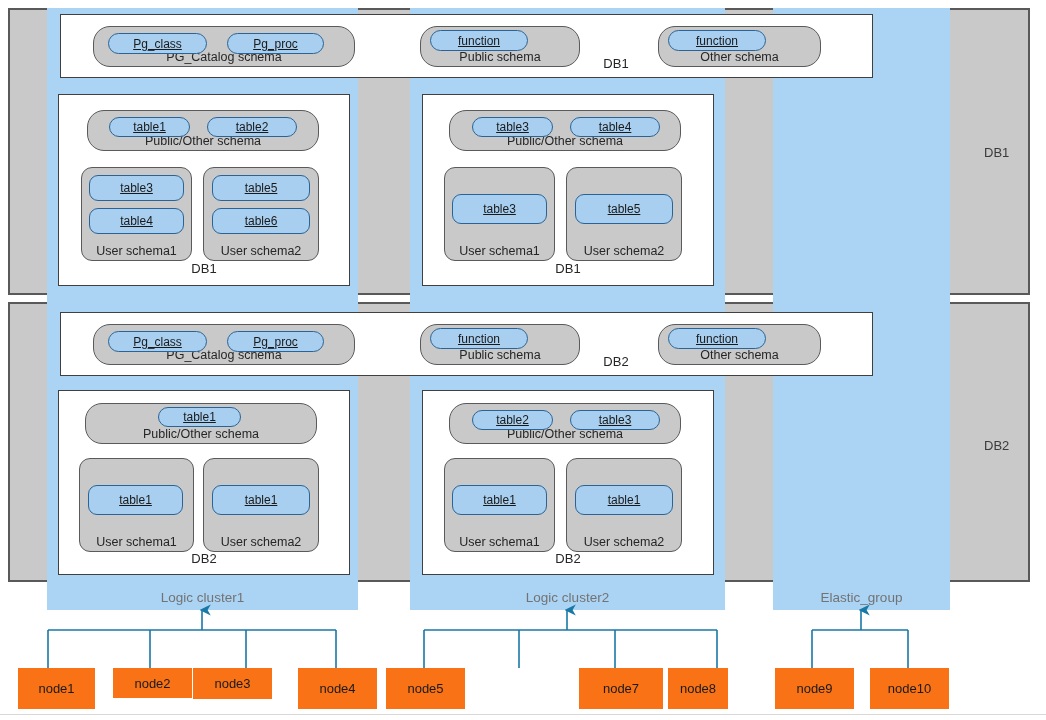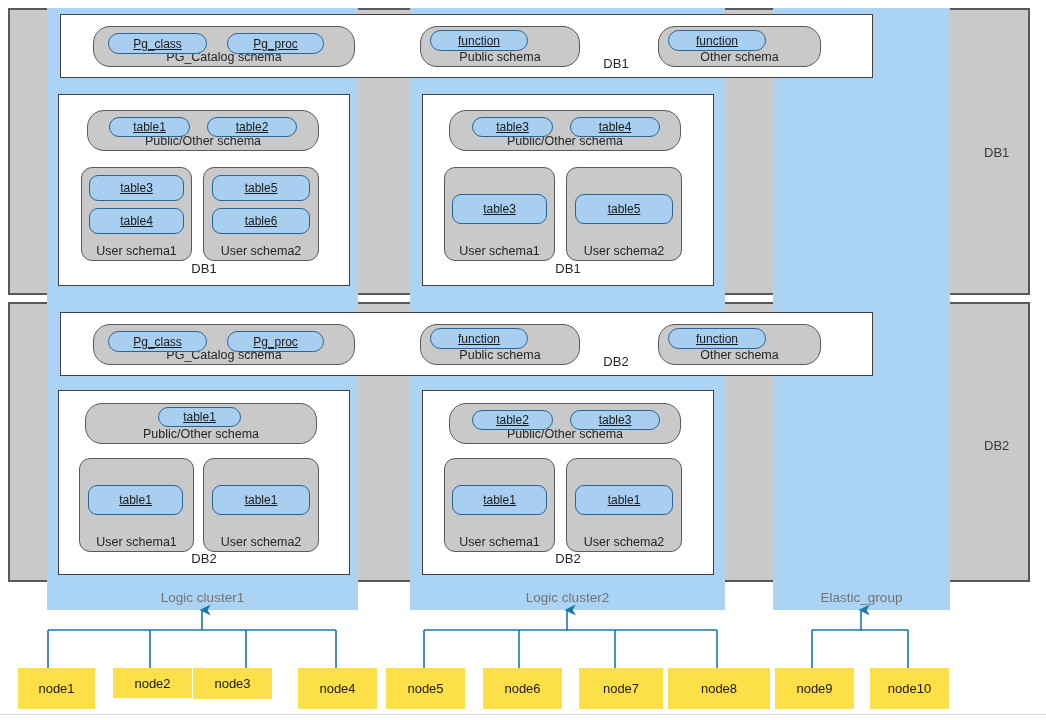--- a/index.html
+++ b/index.html
@@ -93,7 +93,7 @@
   
   .node{
     position:absolute;
-    background:#fde047;
+    background:#f97316;
     box-sizing:border-box;
     display:flex;
     align-items:center;

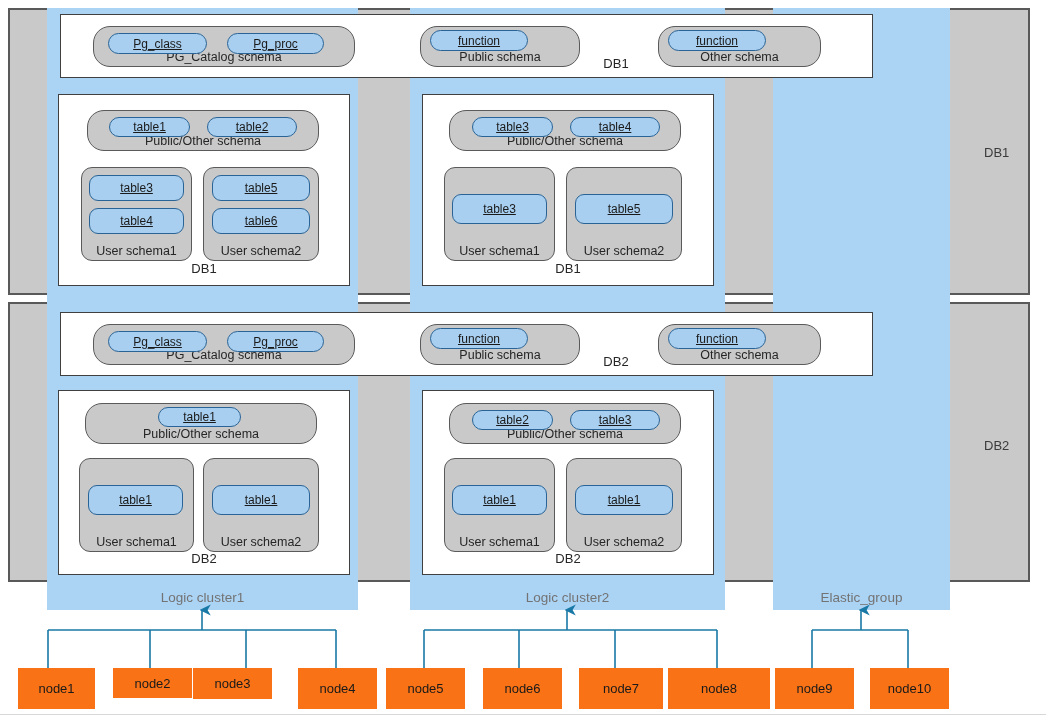--- a/index.html
+++ b/index.html
@@ -284,7 +284,6 @@
   <div class="node" style="left:193px;top:668px;width:79px;height:31px;">node3</div>
   <div class="node" style="left:298px;top:668px;width:79px;height:41px;">node4</div>
   <div class="node" style="left:386px;top:668px;width:79px;height:41px;">node5</div>
-  <div class="node" style="left:483px;top:668px;width:79px;height:41px;">node6</div>
   <div class="node" style="left:579px;top:668px;width:84px;height:41px;">node7</div>
   <div class="node" style="left:668px;top:668px;width:102px;height:41px;">node8</div>
   <div class="node" style="left:775px;top:668px;width:79px;height:41px;">node9</div>

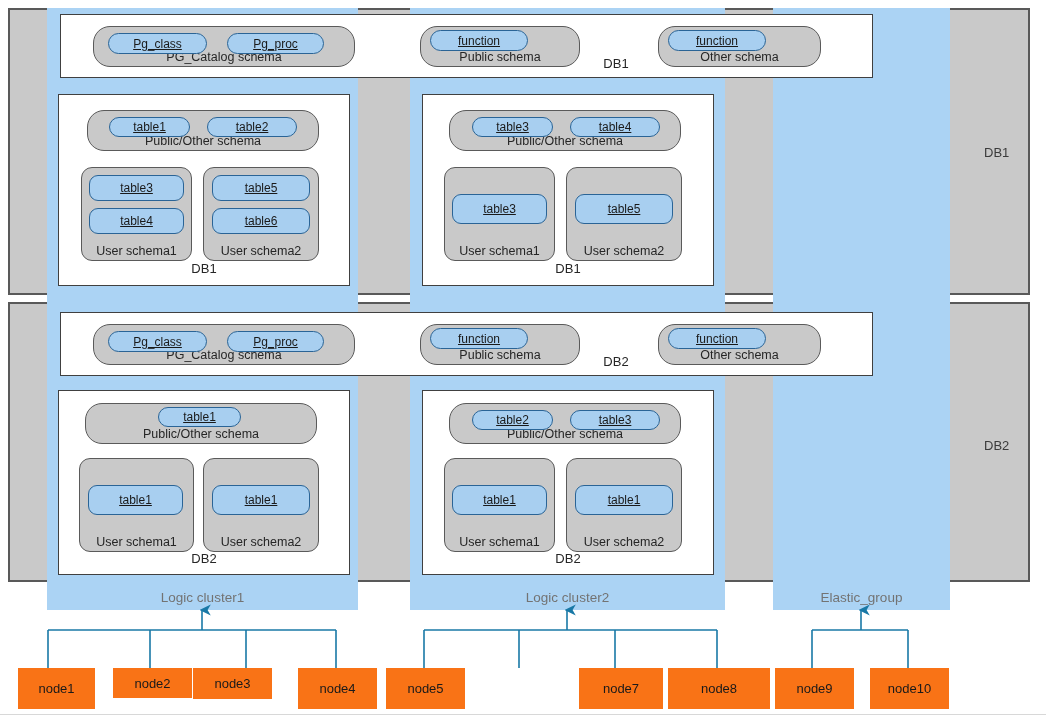--- a/index.html
+++ b/index.html
@@ -285,7 +285,7 @@
   <div class="node" style="left:298px;top:668px;width:79px;height:41px;">node4</div>
   <div class="node" style="left:386px;top:668px;width:79px;height:41px;">node5</div>
   <div class="node" style="left:579px;top:668px;width:84px;height:41px;">node7</div>
-  <div class="node" style="left:668px;top:668px;width:102px;height:41px;">node8</div>
+  <div class="node" style="left:668px;top:668px;width:60px;height:41px;">node8</div>
   <div class="node" style="left:775px;top:668px;width:79px;height:41px;">node9</div>
   <div class="node" style="left:870px;top:668px;width:79px;height:41px;">node10</div>
 

